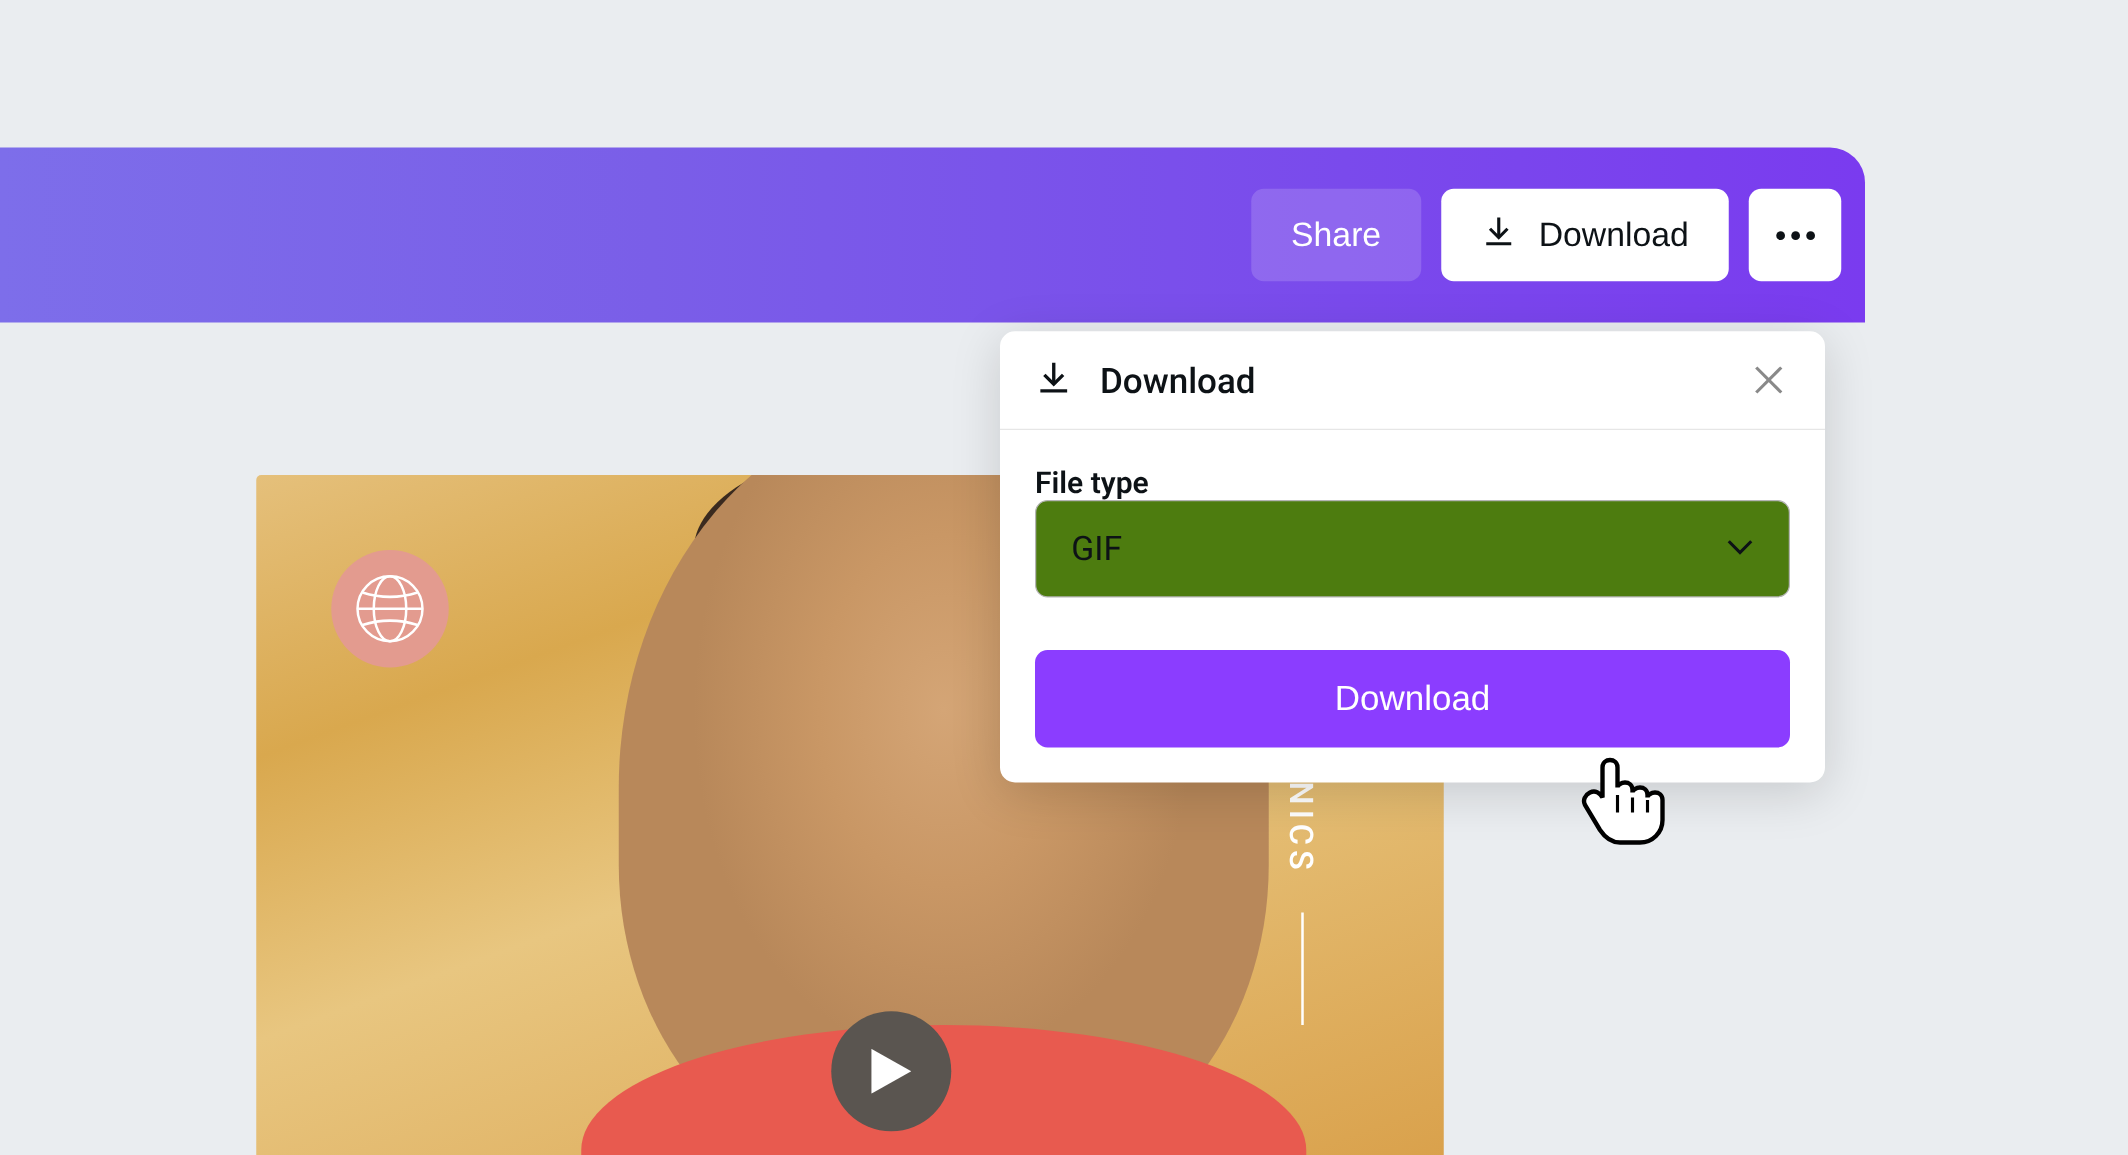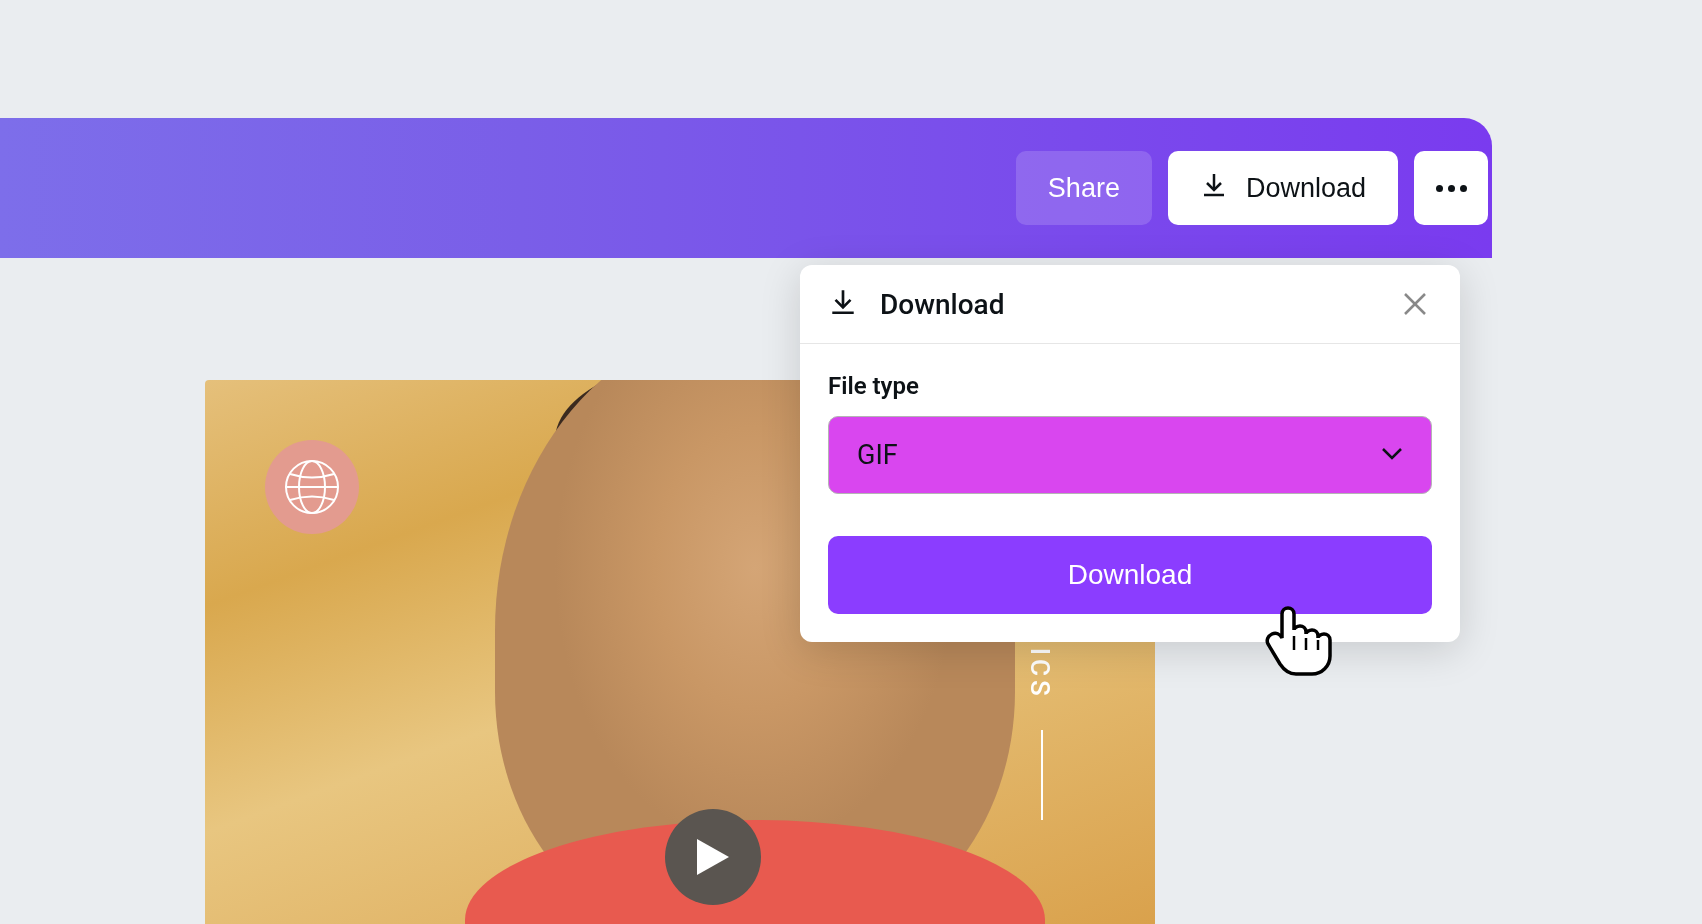--- a/index.html
+++ b/index.html
@@ -26,7 +26,7 @@
       display: flex;
       align-items: center;
       justify-content: flex-end;
-      padding-right: 4px;
+      padding-right: 19px;
       gap: 16px;
     }
     .btn-ghost {

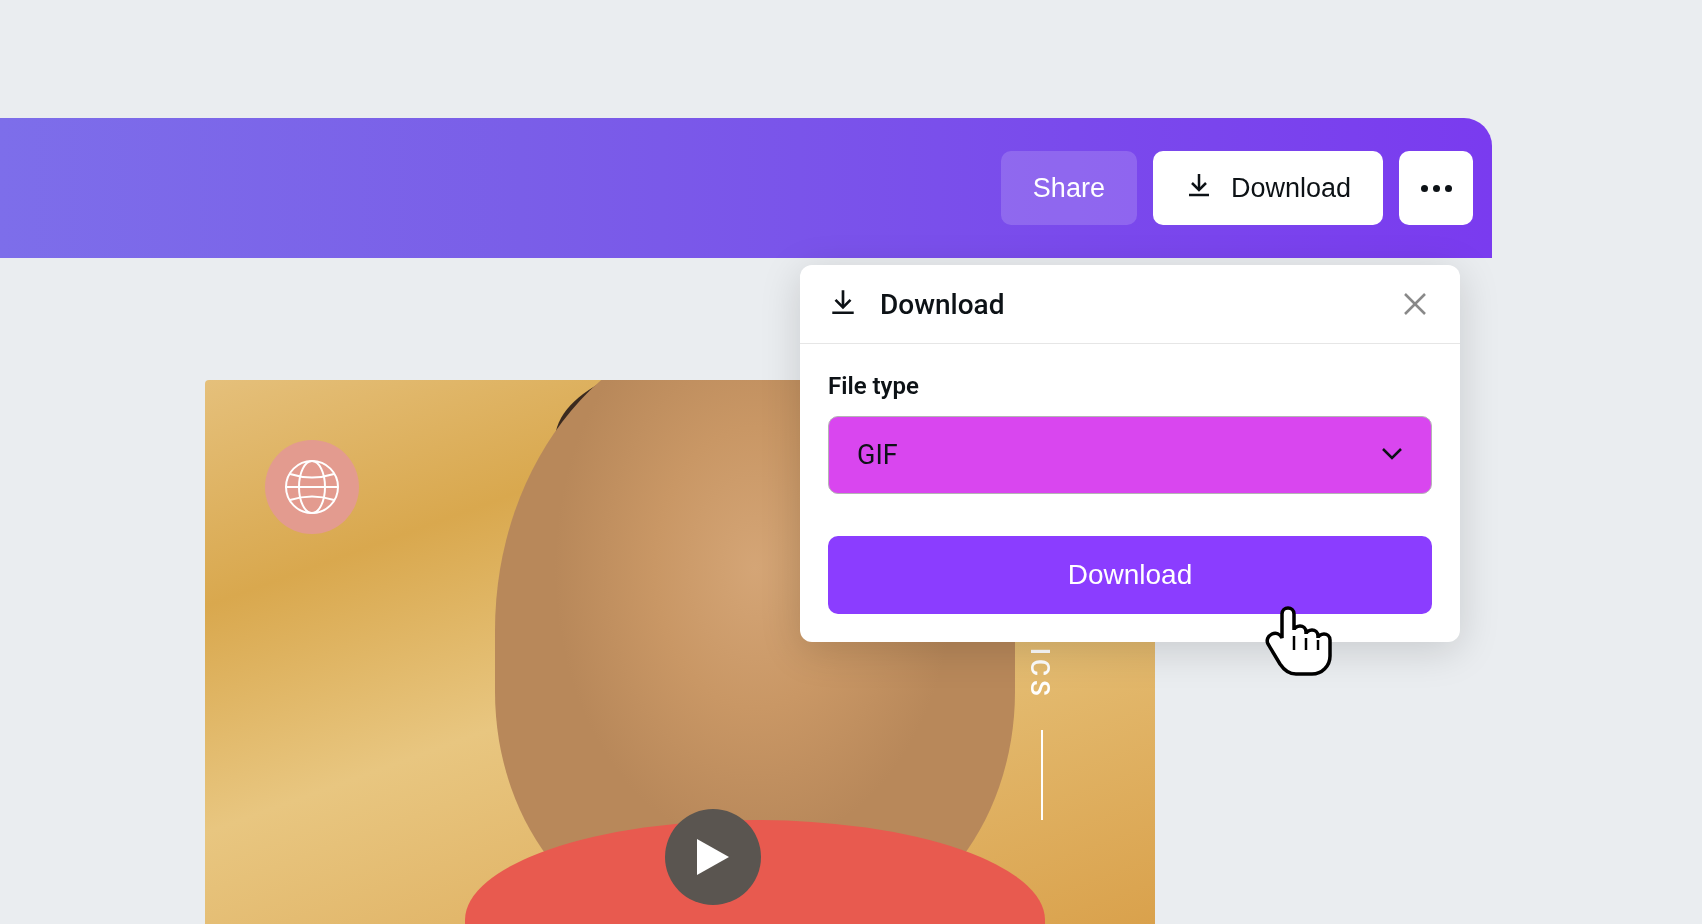--- a/index.html
+++ b/index.html
@@ -198,7 +198,6 @@
       font-size: 24px;
       font-weight: 600;
       color: #0d1216;
-      margin-bottom: 16px;
     }
     .select-box {
       width: 100%;

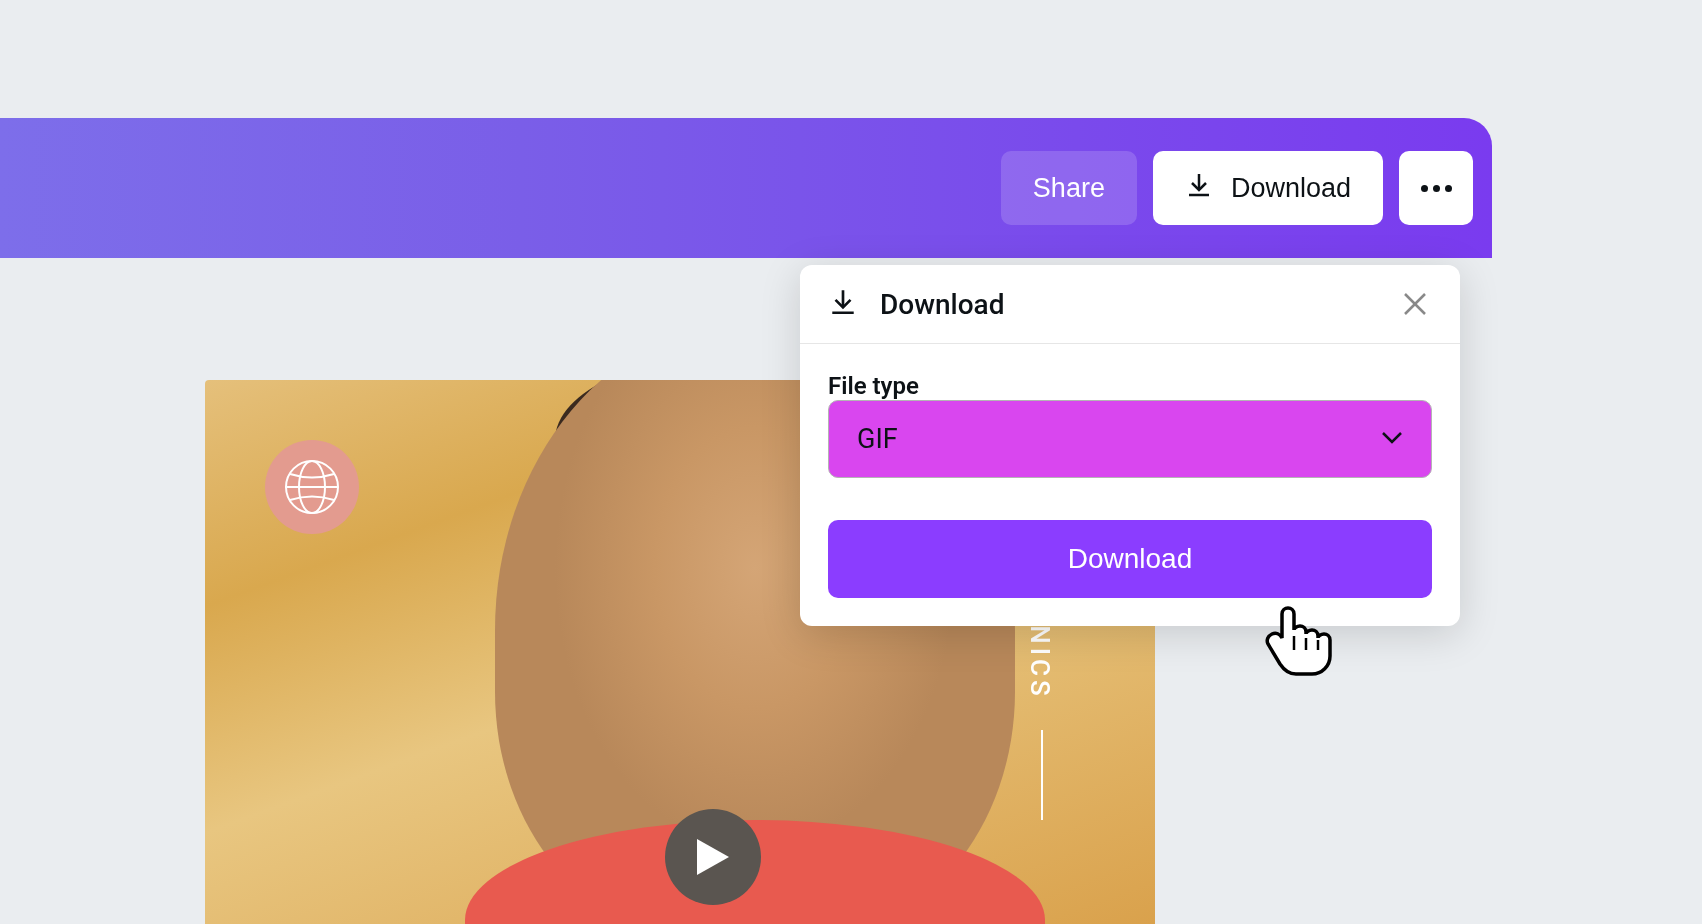--- a/index.html
+++ b/index.html
@@ -209,7 +209,7 @@
       justify-content: space-between;
       padding: 0 28px;
       cursor: pointer;
-      background: #d946ef;
+      background: #4d7c0f;
     }
     .select-value {
       font-size: 27px;

